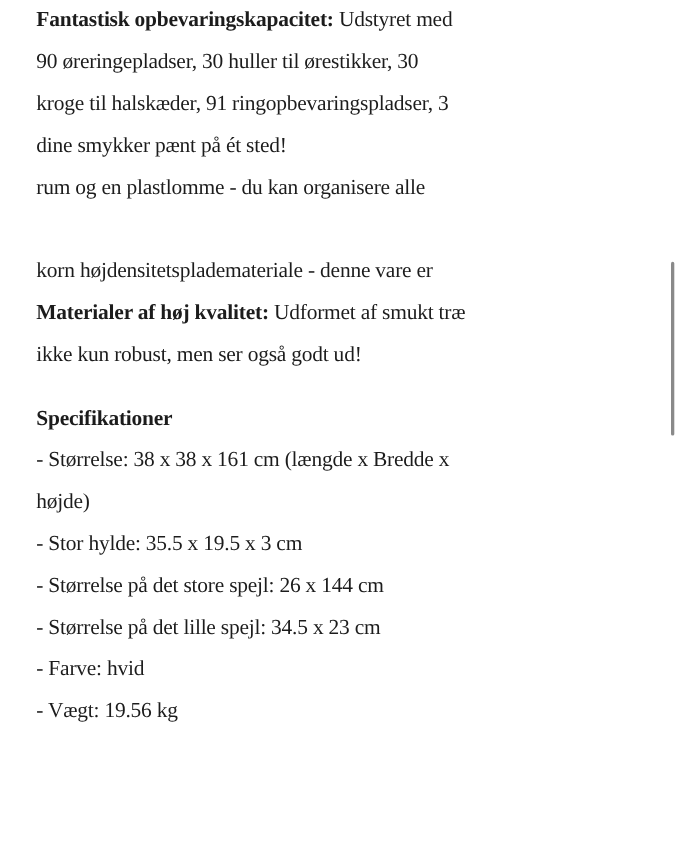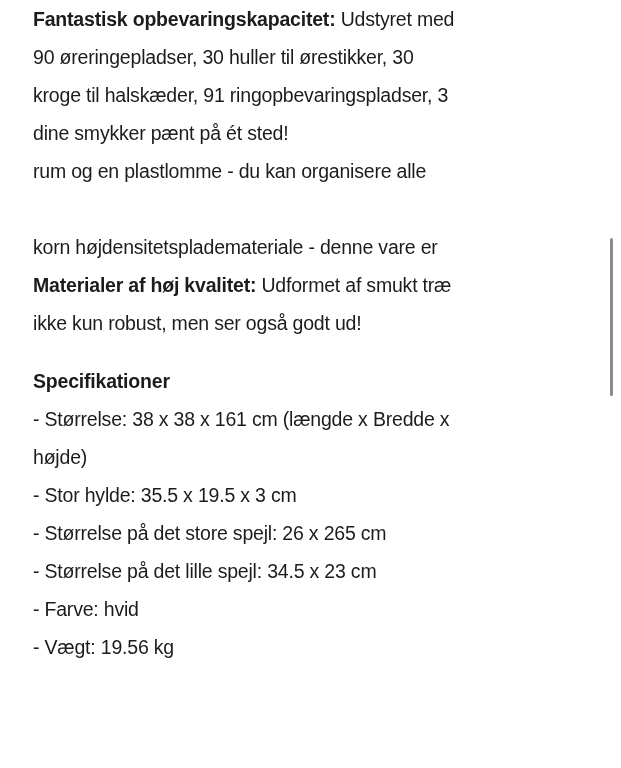--- a/index.html
+++ b/index.html
@@ -22,6 +22,7 @@
     width: 560px;
     font-size: 19.5px;
     letter-spacing: -0.2px;
+    font-family: Liberation Serif, serif;
   }
   .line {
     height: 38px;

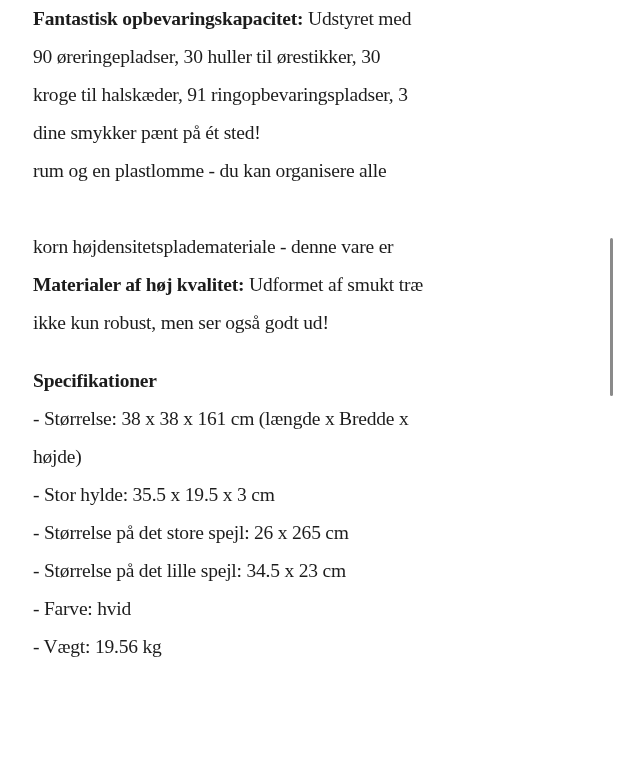--- a/index.html
+++ b/index.html
@@ -80,7 +80,7 @@
     <div class="line">- Størrelse: 38 x 38 x 161 cm (længde x Bredde x</div>
     <div class="line">højde)</div>
     <div class="line">- Stor hylde: 35.5 x 19.5 x 3 cm</div>
-    <div class="line">- Størrelse på det store spejl: 26 x 265 cm</div>
+    <div class="line">- Størrelse på det store spejl: 26 x 144 cm</div>
     <div class="line">- Størrelse på det lille spejl: 34.5 x 23 cm</div>
     <div class="line">- Farve: hvid</div>
     <div class="line">- Vægt: 19.56 kg</div>

